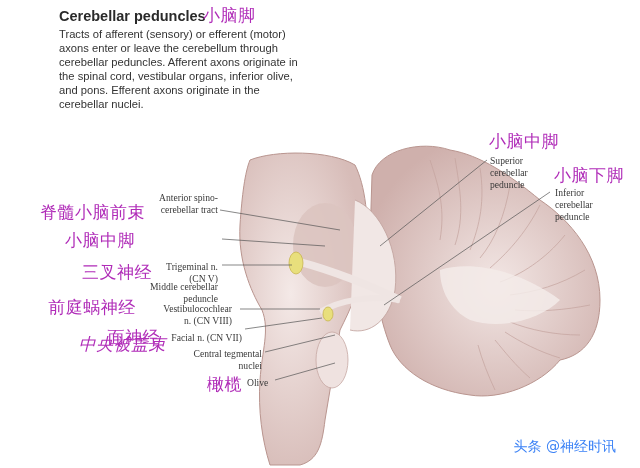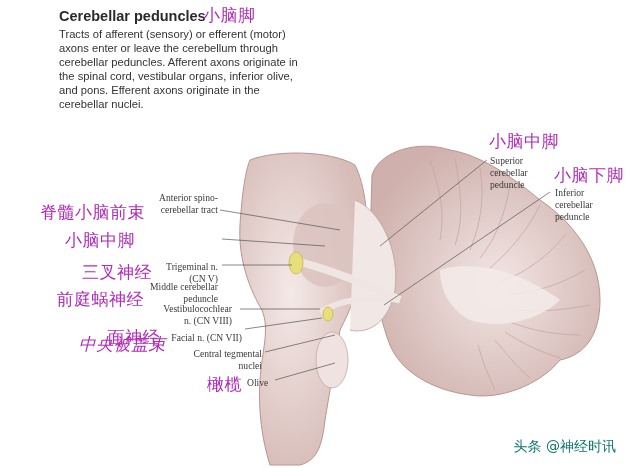--- a/index.html
+++ b/index.html
@@ -97,7 +97,7 @@
   <div>(CN V)</div>
 </div>
 
-<div class="abs cn r" style="left:40px;top:288px;width:104px;">前庭蜗神经</div>
+<div class="abs cn r" style="left:40px;top:296px;width:104px;text-align:center;">前庭蜗神经</div>
 <div class="abs lbl r" style="left:140px;top:303px;width:92px;">
   <div>Vestibulocochlear</div>
   <div>n. (CN VIII)</div>

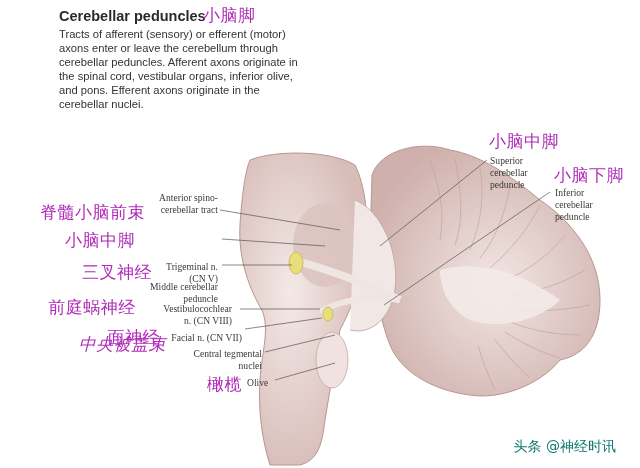--- a/index.html
+++ b/index.html
@@ -15,7 +15,7 @@
   .lbl.r { text-align:right; }
   .cn { color:#b02cb8; font-size:17px; letter-spacing:0.5px; white-space:nowrap; }
   .cn.r { text-align:right; }
-  .wm { right:24px; top:438px; font-size:14px; color:#0f766e; white-space:nowrap;
+  .wm { right:24px; top:438px; font-size:14px; color:#3b82f6; white-space:nowrap;
         text-shadow:0 0 1px #fff, 1px 1px 0 #fff; }
   svg.art { position:absolute; left:0; top:0; }
 </style>

